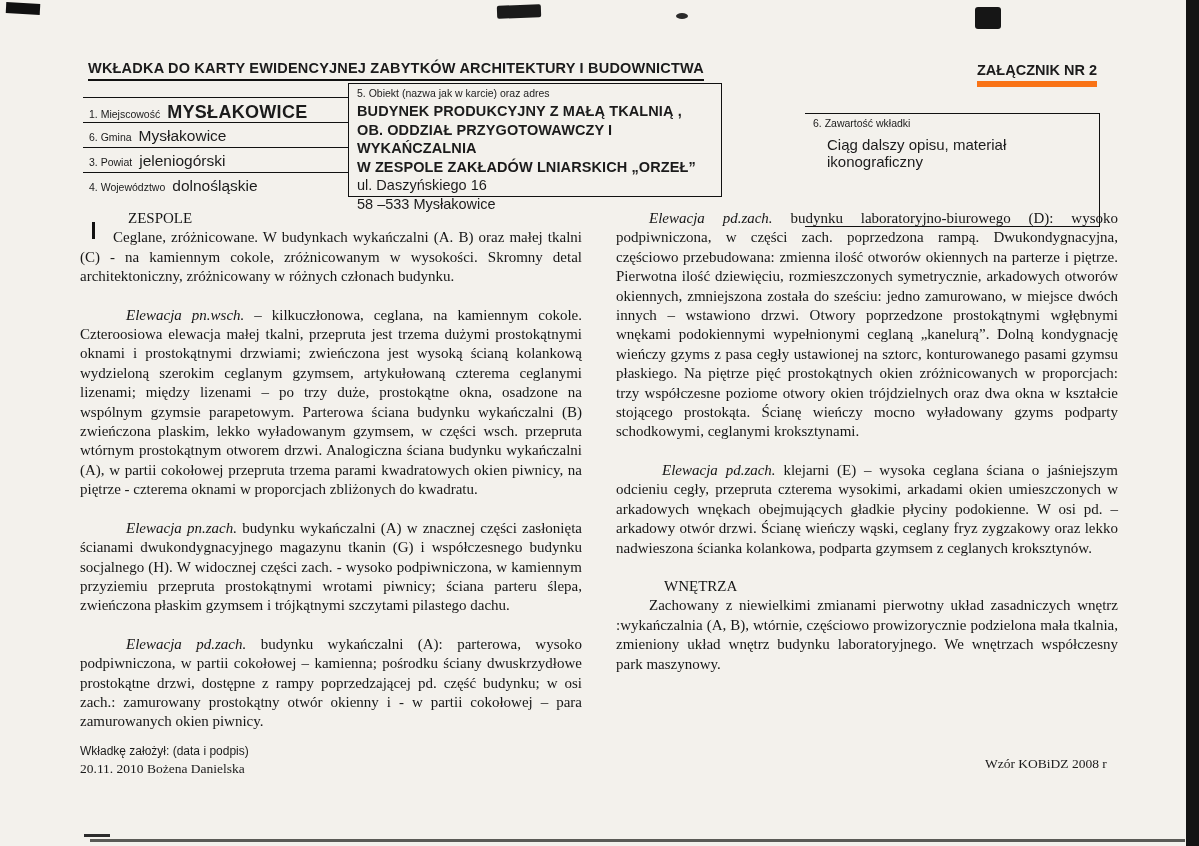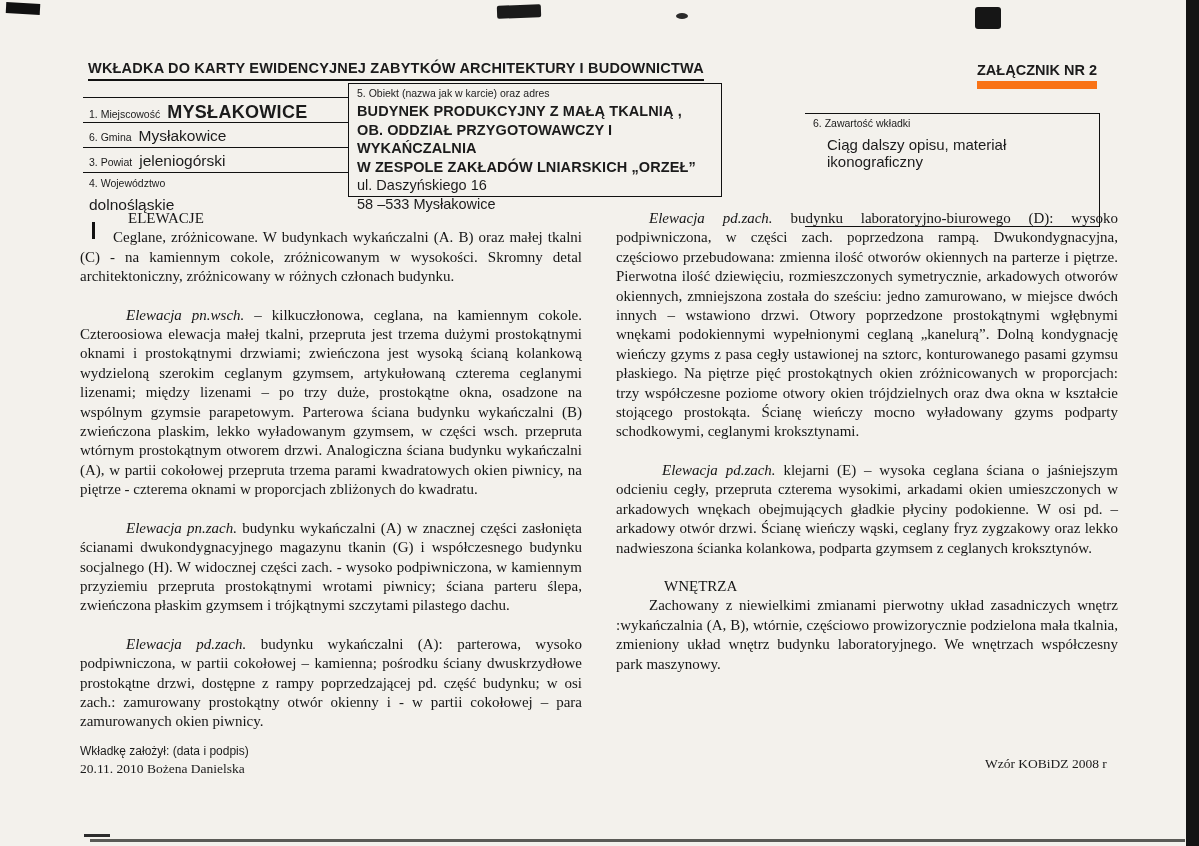--- a/index.html
+++ b/index.html
@@ -29,7 +29,7 @@
   .annex {
     position:absolute; left:977px; top:62px;
     font-size:14.5px; font-weight:bold;
-    border-bottom:8px solid #f97316; padding-bottom:3px; min-width:120px;
+    border-bottom:6px solid #f97316; padding-bottom:3px; min-width:120px;
   }
 
   

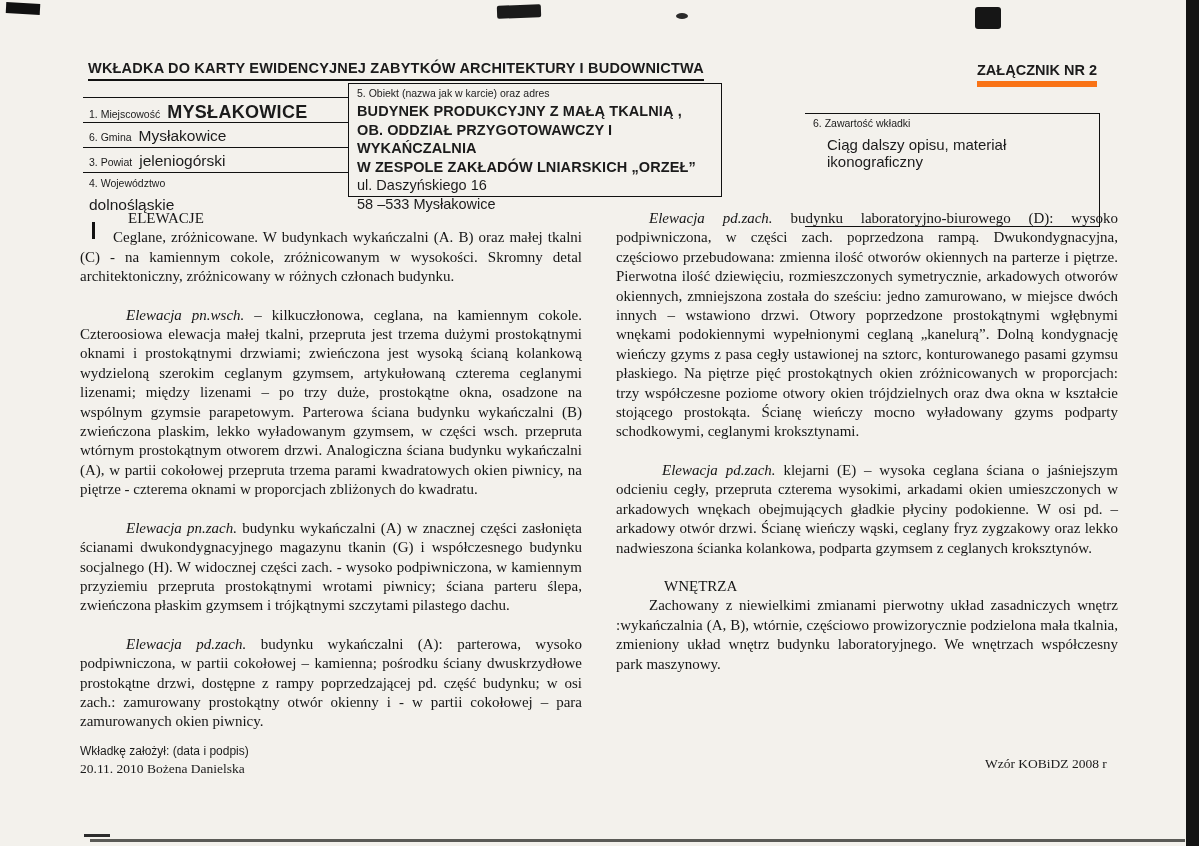--- a/index.html
+++ b/index.html
@@ -103,7 +103,7 @@
         <span class="flabel">3. Powiat</span>
         <span class="fvalue">jeleniogórski</span>
       </div>
-      <div class="frow" style="border-bottom:none;flex-direction:column;">
+      <div class="frow" style="border-bottom:none;">
         <span class="flabel">4. Województwo</span>
         <span class="fvalue">dolnośląskie</span>
       </div>

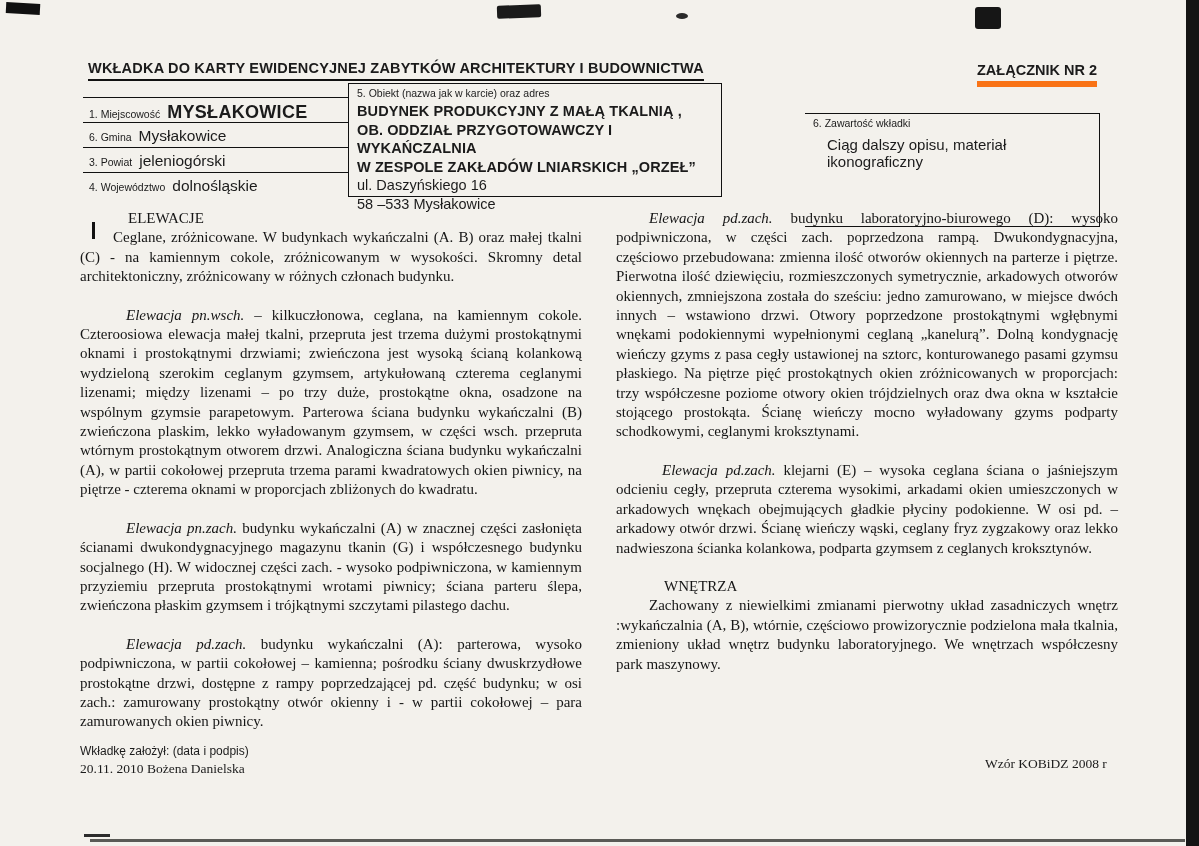--- a/index.html
+++ b/index.html
@@ -128,7 +128,7 @@
   <div class="bodytext">
 
     <div class="col">
-      <p class="heading">ELEWACJE</p>
+      <p class="heading">ZESPOLE</p>
       <p class="after-heading">Ceglane, zróżnicowane. W budynkach wykańczalni (A. B) oraz małej tkalni (C) - na kamiennym cokole, zróżnicowanym w wysokości. Skromny detal architektoniczny, zróżnicowany w różnych członach budynku.</p>
       <p class="para"><span class="lead">Elewacja pn.wsch.</span> <span>– kilkuczłonowa, ceglana, na kamiennym cokole. Czteroosiowa elewacja małej tkalni, przepruta jest trzema dużymi prostokątnymi oknami i prostokątnymi drzwiami; zwieńczona jest wysoką ścianą kolankową wydzieloną szerokim ceglanym gzymsem, artykułowaną czterema ceglanymi lizenami; między lizenami – po trzy duże, prostokątne okna, osadzone na wspólnym gzymsie parapetowym. Parterowa ściana budynku wykańczalni (B) zwieńczona plaskim, lekko wyładowanym gzymsem, w części wsch. przepruta wtórnym prostokątnym otworem drzwi. Analogiczna ściana budynku wykańczalni (A), w partii cokołowej przepruta trzema parami kwadratowych okien piwnicy, na piętrze - czterema oknami w proporcjach zbliżonych do kwadratu.</span></p>
       <p class="para"><span class="lead">Elewacja pn.zach.</span> <span>budynku wykańczalni (A) w znacznej części zasłonięta ścianami dwukondygnacyjnego magazynu tkanin (G) i współczesnego budynku socjalnego (H). W widocznej części zach. - wysoko podpiwniczona, w kamiennym przyziemiu przepruta prostokątnymi wrotami piwnicy; ściana parteru ślepa, zwieńczona płaskim gzymsem i trójkątnymi szczytami pilastego dachu.</span></p>

